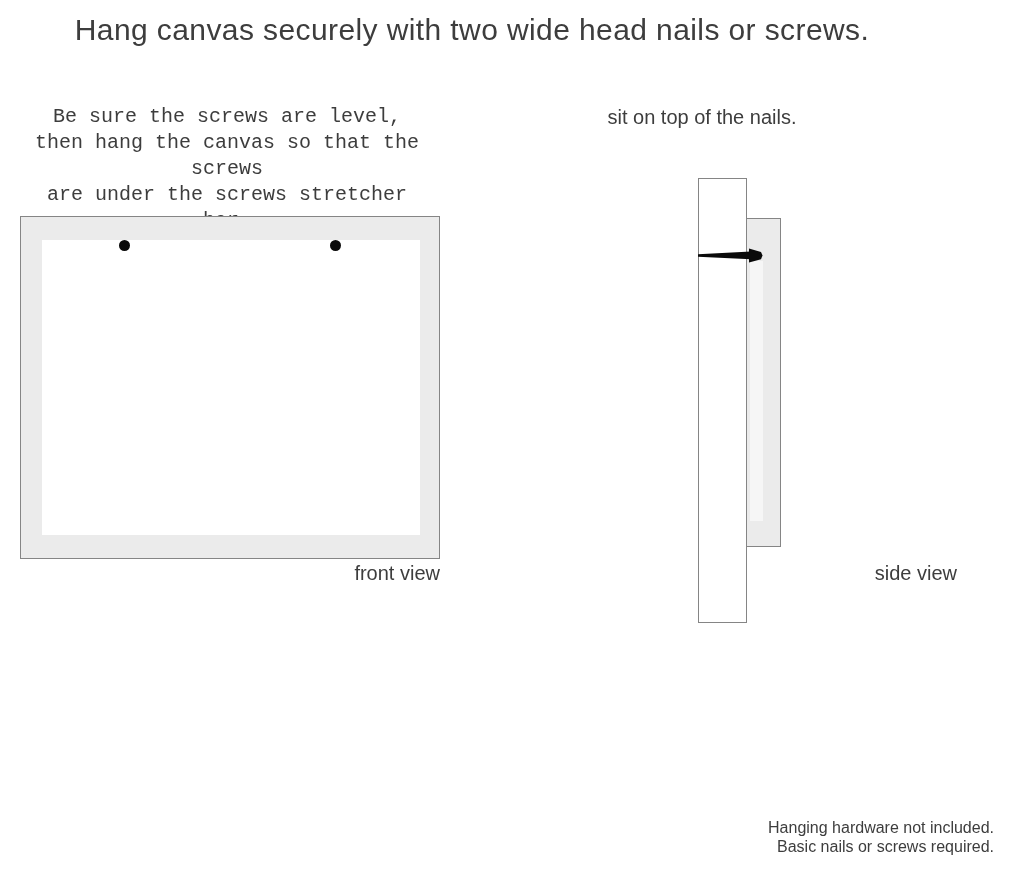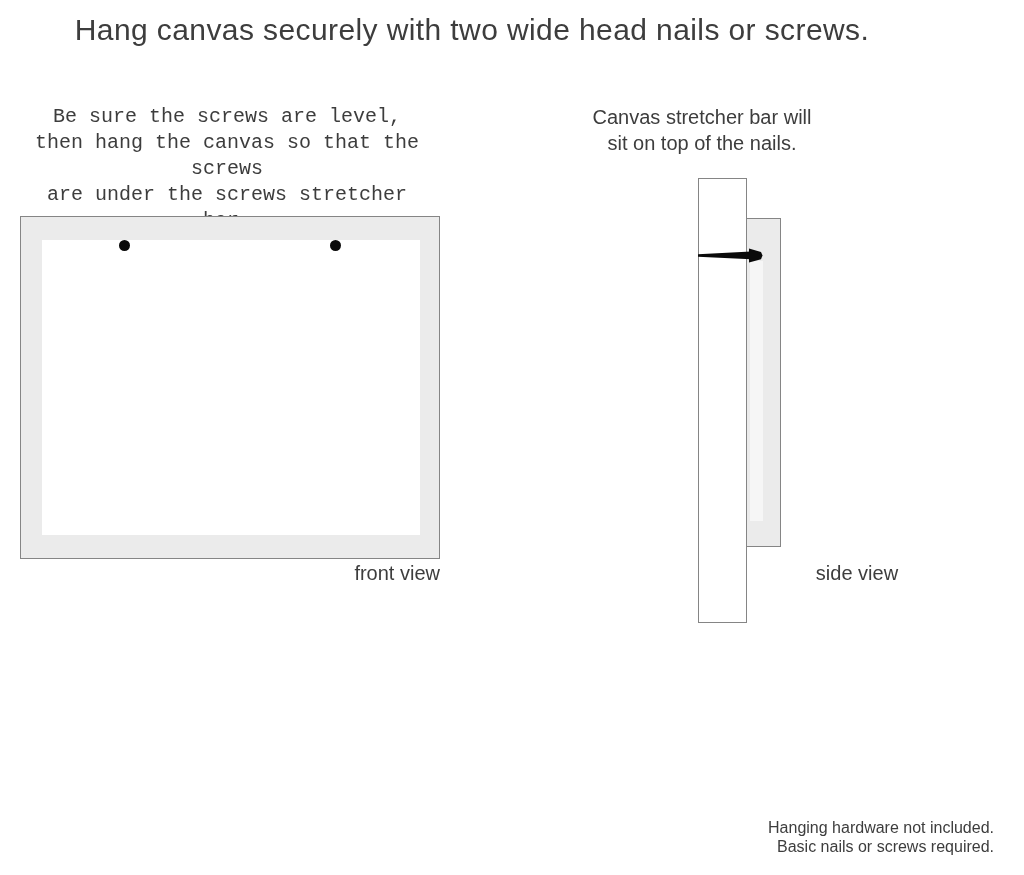--- a/index.html
+++ b/index.html
@@ -137,7 +137,6 @@
   </div>
 
   <div class="para para-right">
-    <div>Canvas stretcher bar will</div>
     <div>sit on top of the nails.</div>
   </div>
 

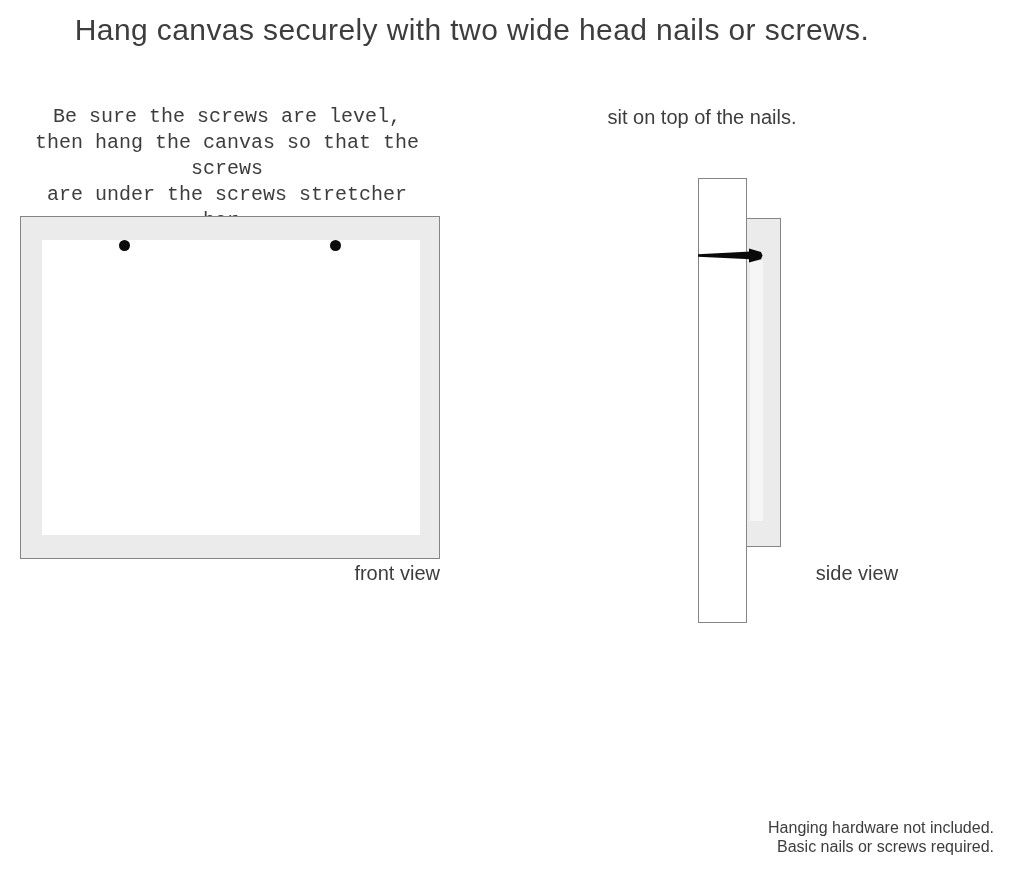--- a/index.html
+++ b/index.html
@@ -109,7 +109,7 @@
   .side-label{
     left:757px; top:562px;
     width:200px;
-    text-align:center;
+    text-align:right;
   }
 
   .footnote{

